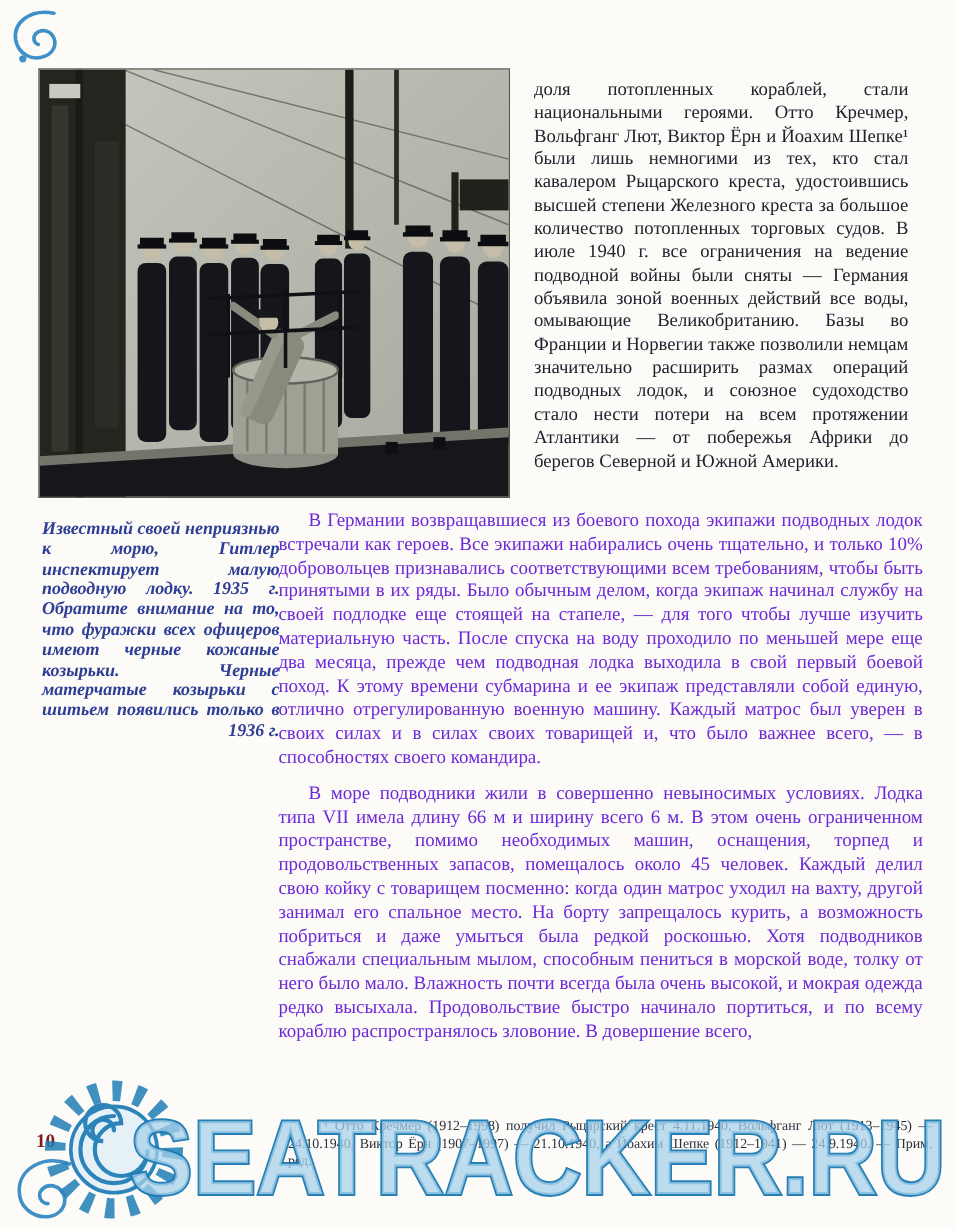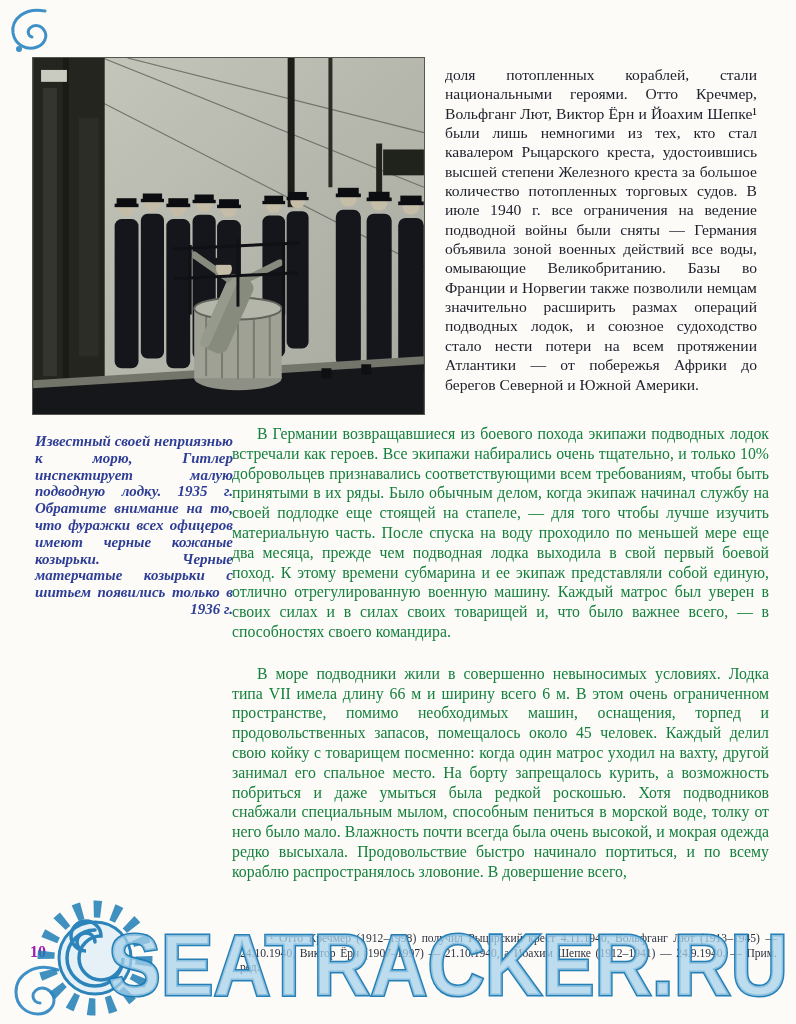--- a/index.html
+++ b/index.html
@@ -30,7 +30,7 @@
   .body-block { position:absolute; left:232px; top:424px; width:537px; }
   .body-block p {
     margin:0; font-size:15.8px; line-height:19.8px;
-    color:#15803d; text-align:justify; text-indent:25px;
+    color:#6d28d9; text-align:justify; text-indent:25px;
   }
   .body-block p.p2 { margin-top:22px; }
   

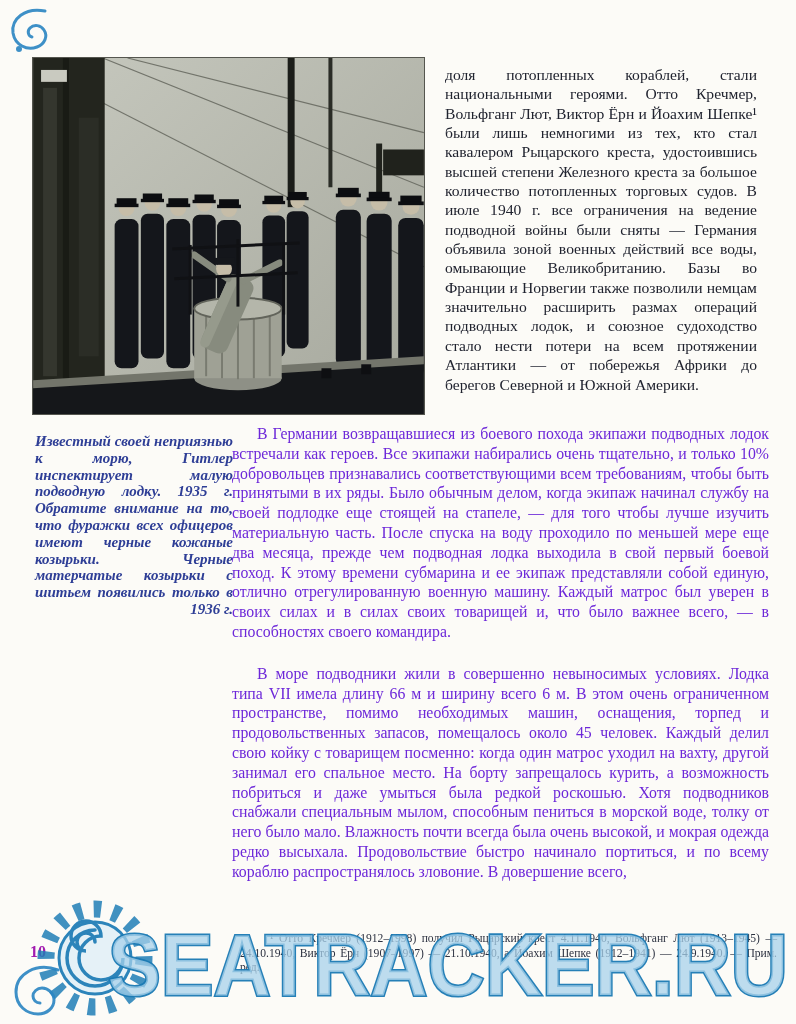--- a/index.html
+++ b/index.html
@@ -32,7 +32,7 @@
     margin:0; font-size:15.8px; line-height:19.8px;
     color:#6d28d9; text-align:justify; text-indent:25px;
   }
-  .body-block p.p2 { margin-top:22px; }
+  .body-block p.p2 { margin-top:10px; }
   
   .footnote {
     position:absolute; left:232px; top:924px; width:537px; margin:8px;

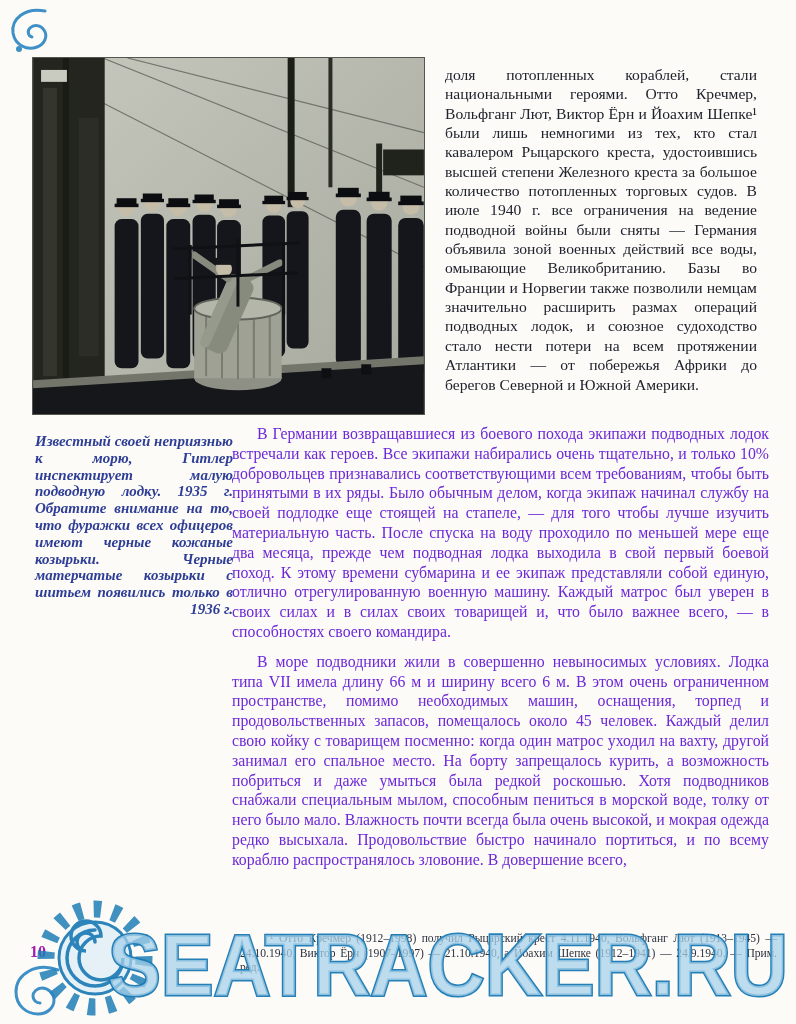--- a/index.html
+++ b/index.html
@@ -41,7 +41,7 @@
   }
   .page-number {
     position:absolute; left:30px; top:942px;
-    font-weight:bold; font-size:16px; line-height:20px; color:#a21caf;
+    font-weight:bold; font-size:16px; line-height:20px; color:#7f1d1d;
   }
   
   .watermark { position:absolute; left:0; top:0; width:796px; height:1024px; pointer-events:none; z-index:4; }

